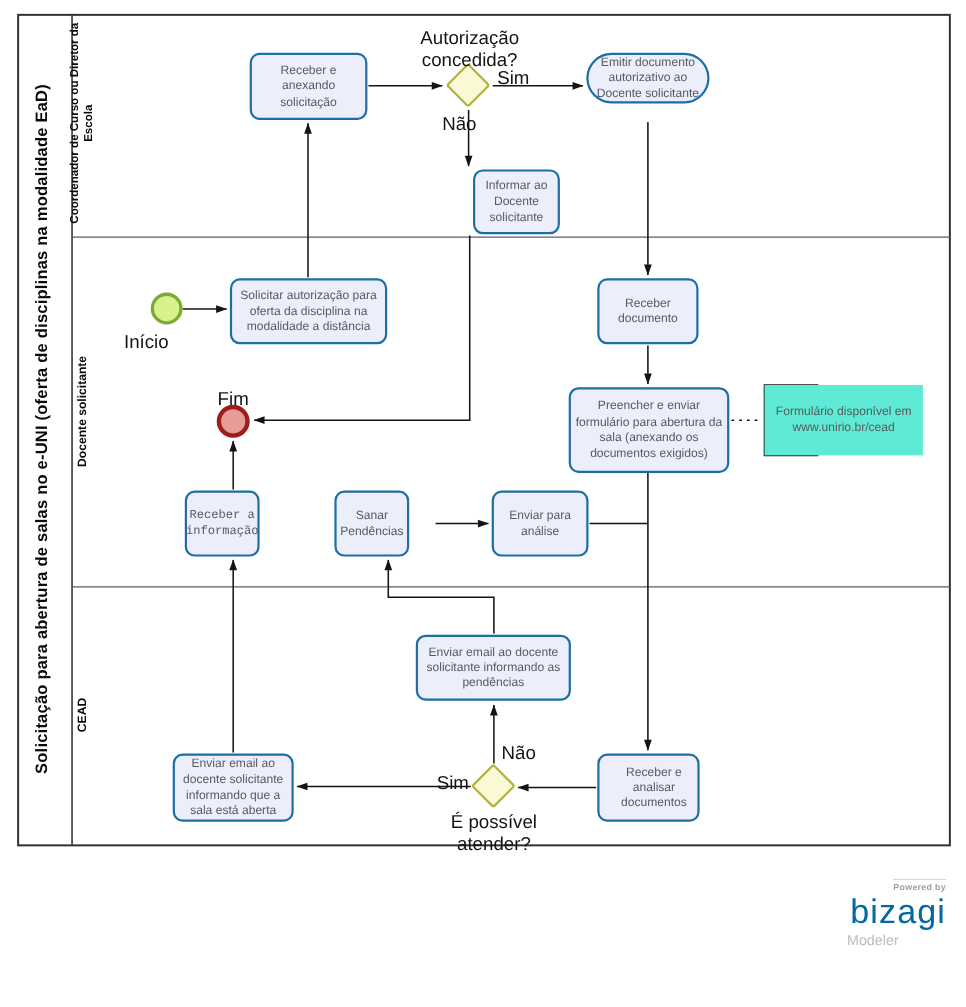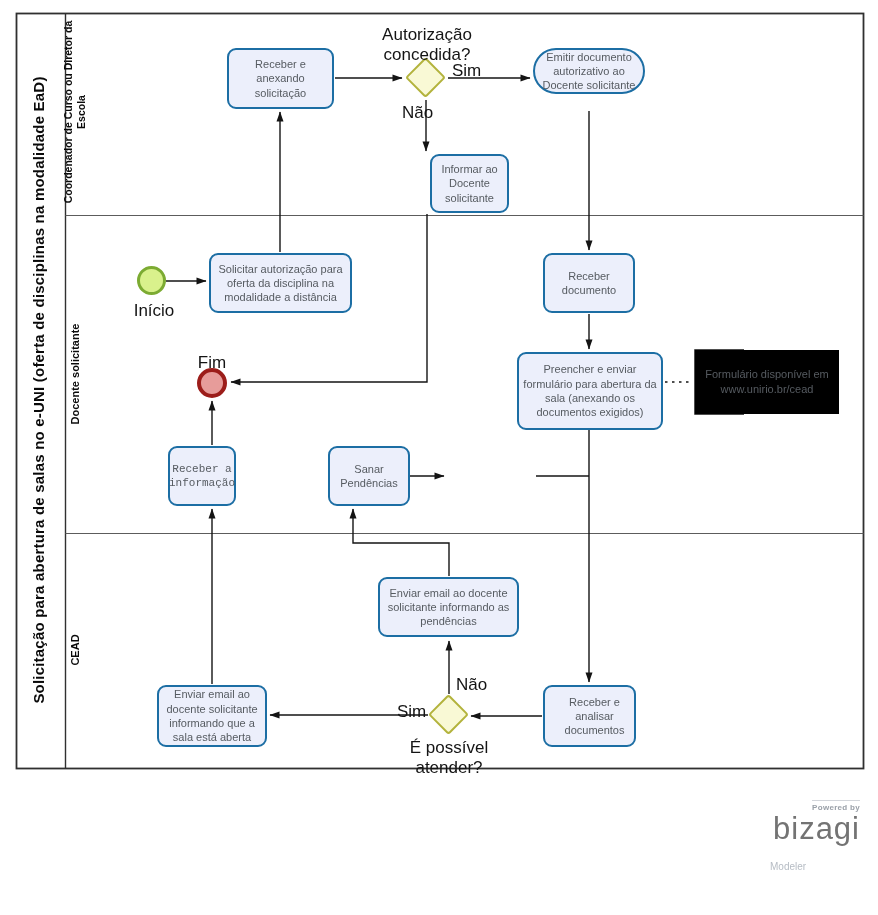--- a/index.html
+++ b/index.html
@@ -82,7 +82,7 @@
   <div class="task" style="left:382px;top:154px;width:79px;height:59px;margin-left:48px;">Informar ao Docente solicitante</div>
 
   <div class="event-start" style="left:137px;top:266px;"></div>
-  <div class="lbl c" style="left:129px;top:301px;width:50px;">Início</div>
+  <div class="lbl c" style="left:108px;top:301px;width:50px;">Início</div>
   <div class="task" style="left:209px;top:253px;width:143px;height:60px;">Solicitar autorização para oferta da disciplina na modalidade a distância</div>
   <div class="task" style="left:543px;top:253px;width:92px;height:60px;">Receber documento</div>
   <div class="task" style="left:517px;top:352px;width:146px;height:78px;">Preencher e enviar formulário para abertura da sala (anexando os documentos exigidos)</div>

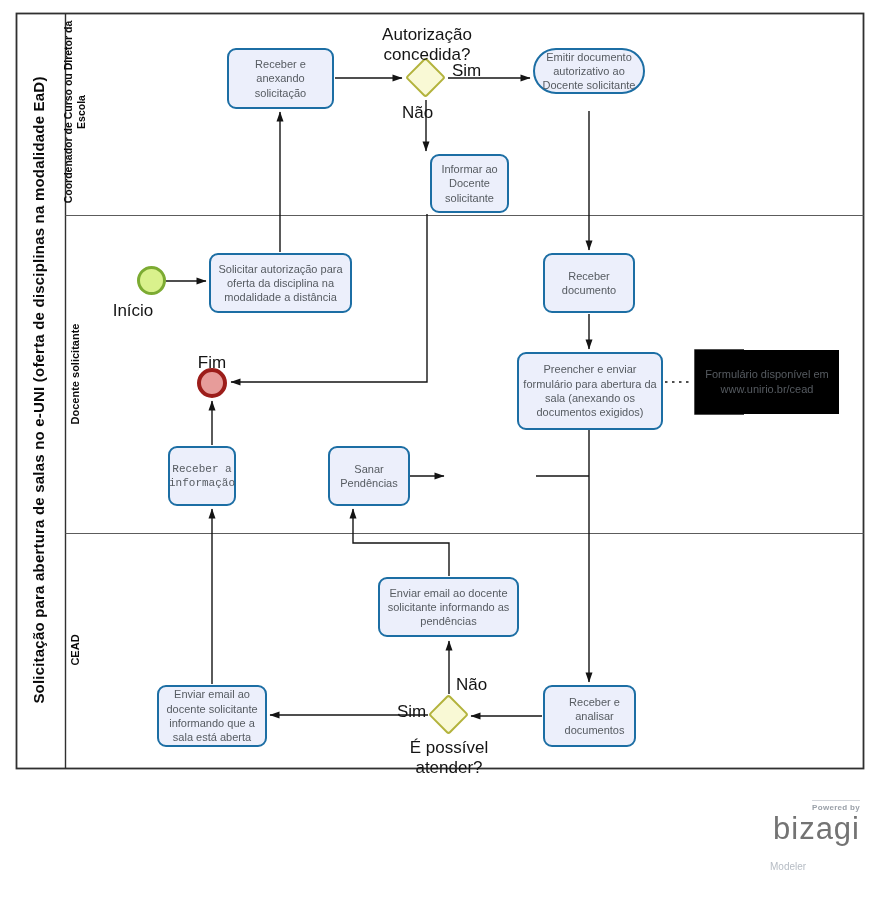--- a/index.html
+++ b/index.html
@@ -17,7 +17,7 @@
              background:#e79c9a;border:4px solid #9c1d1a;box-sizing:border-box;}
   .lbl{position:absolute;font-size:17px;color:#141414;line-height:1.15;}
   .lbl.c{text-align:center;}
-  .annotation{position:absolute;left:695px;top:350px;width:144px;height:64px;background:#000000;
+  .annotation{position:absolute;left:695px;top:350px;width:144px;height:64px;background:#5eead4;
               display:flex;align-items:center;justify-content:center;text-align:center;
               font-size:11px;line-height:1.35;color:#565b61;padding:2px 10px;box-sizing:border-box;}
   .vtext{position:absolute;transform:rotate(-90deg);color:#0a0a0a;text-align:center;}

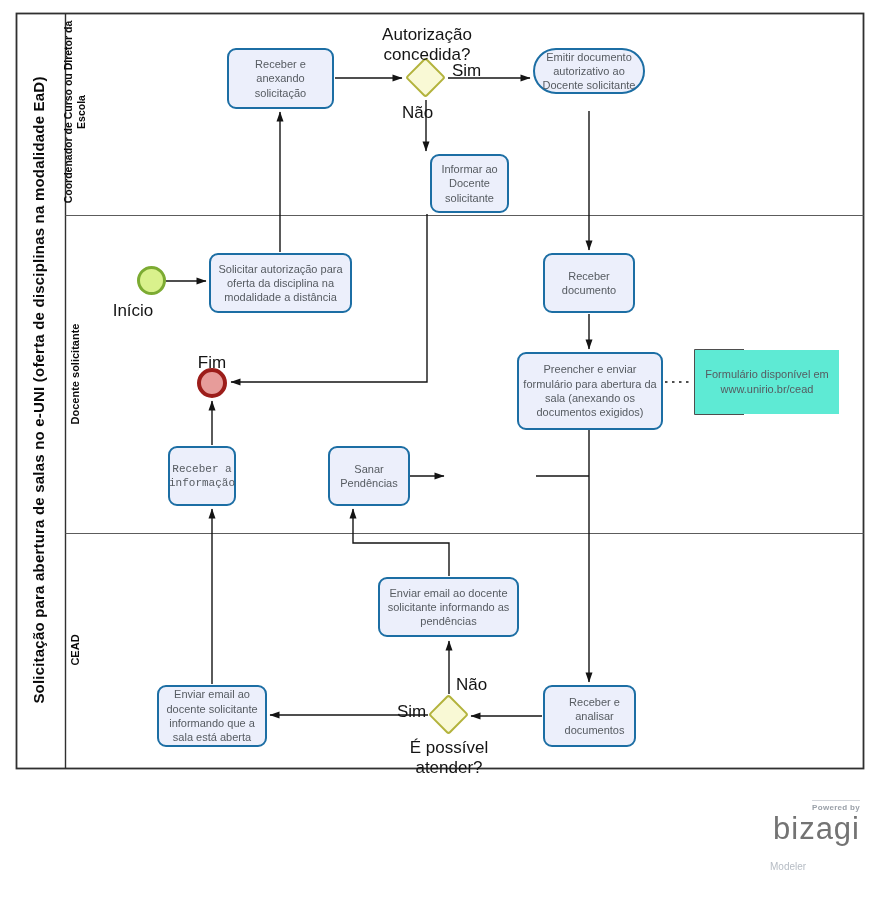--- a/index.html
+++ b/index.html
@@ -90,7 +90,7 @@
   <div class="event-end" style="left:197px;top:368px;"></div>
   <div class="lbl c" style="left:192px;top:353px;width:40px;">Fim</div>
   <div class="task" style="left:168px;top:446px;width:68px;height:60px;font-family:Liberation Mono, monospace;">Receber a informação</div>
-  <div class="task" style="left:328px;top:446px;width:82px;height:60px;">Sanar Pendências</div>
+  <div class="task" style="left:304px;top:446px;width:68px;height:60px;">Sanar Pendências</div>
 
   <div class="task" style="left:378px;top:577px;width:141px;height:60px;">Enviar email ao docente solicitante informando as pendências</div>
   <div class="gateway" style="left:434px;top:700px;"></div>

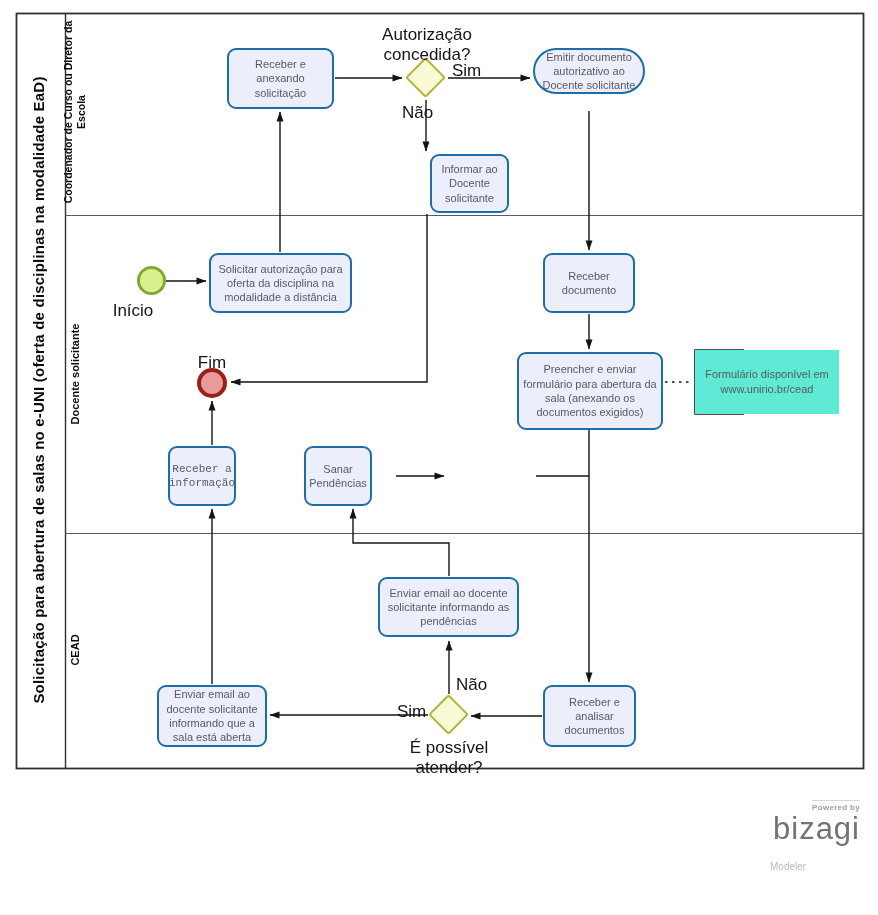--- a/index.html
+++ b/index.html
@@ -91,6 +91,7 @@
   <div class="lbl c" style="left:192px;top:353px;width:40px;">Fim</div>
   <div class="task" style="left:168px;top:446px;width:68px;height:60px;font-family:Liberation Mono, monospace;">Receber a informação</div>
   <div class="task" style="left:304px;top:446px;width:68px;height:60px;">Sanar Pendências</div>
+  <div class="task" style="left:447px;top:446px;width:88px;height:60px;">Enviar para análise</div>
 
   <div class="task" style="left:378px;top:577px;width:141px;height:60px;">Enviar email ao docente solicitante informando as pendências</div>
   <div class="gateway" style="left:434px;top:700px;"></div>

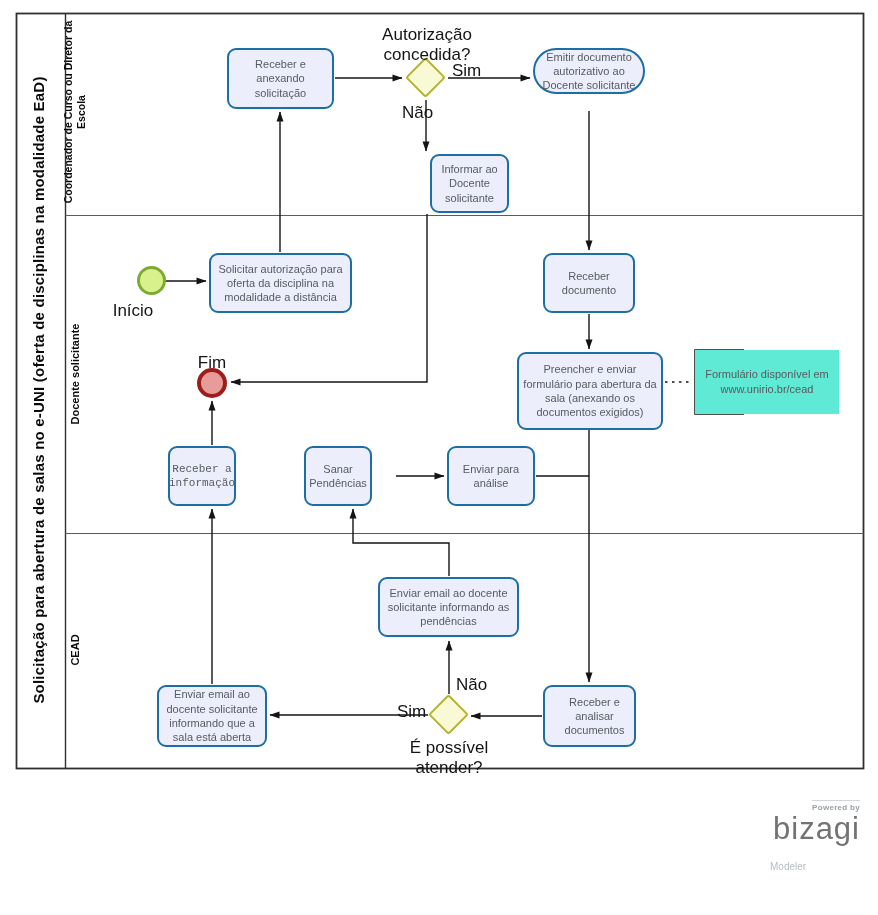--- a/index.html
+++ b/index.html
@@ -26,7 +26,7 @@
   .logo{position:absolute;left:758px;top:796px;width:102px;text-align:right;}
   .logo .powered{display:inline-block;font-size:8px;font-weight:bold;color:#9aa0a8;
                  border-top:1px solid #d2d5da;padding-top:2px;letter-spacing:.3px;}
-  .logo .brand{font-size:31px;line-height:.95;color:#737373;letter-spacing:1px;text-align:right;}
+  .logo .brand{font-size:31px;line-height:.95;color:#0369a1;letter-spacing:1px;text-align:right;}
   .logo .product{font-size:10px;color:#b6bcc4;text-align:left;margin-left:12px;margin-top:18px;}
 </style>
 </head>

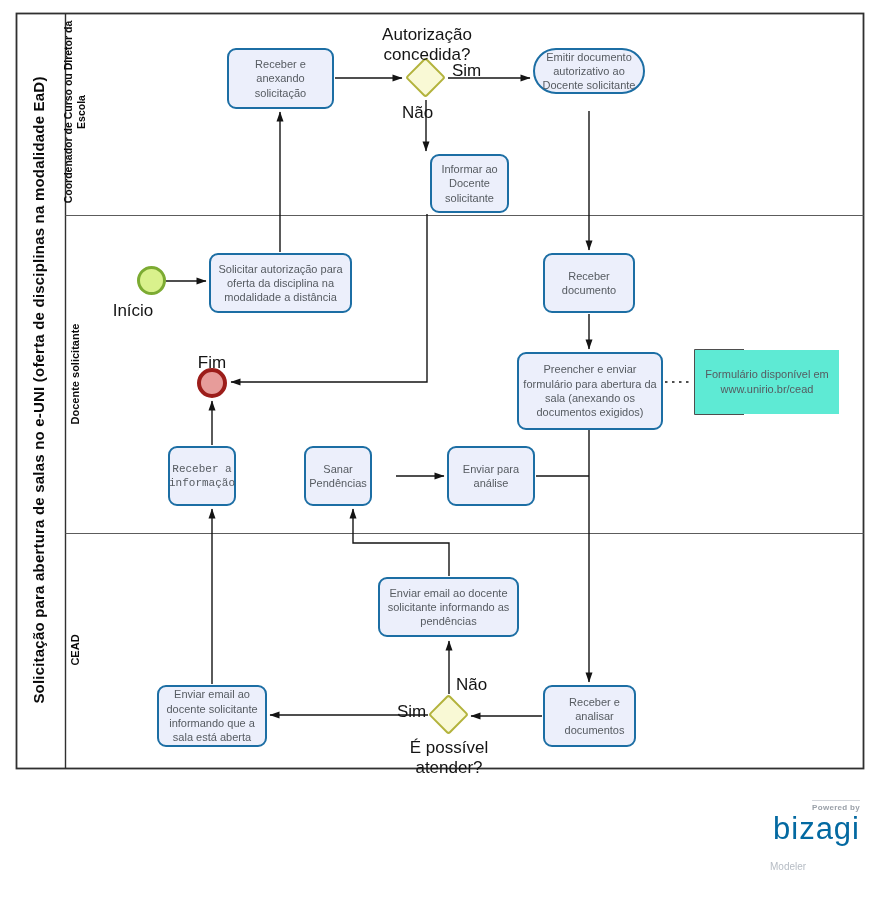--- a/index.html
+++ b/index.html
@@ -27,7 +27,7 @@
   .logo .powered{display:inline-block;font-size:8px;font-weight:bold;color:#9aa0a8;
                  border-top:1px solid #d2d5da;padding-top:2px;letter-spacing:.3px;}
   .logo .brand{font-size:31px;line-height:.95;color:#0369a1;letter-spacing:1px;text-align:right;}
-  .logo .product{font-size:10px;color:#b6bcc4;text-align:left;margin-left:12px;margin-top:18px;}
+  .logo .product{font-size:13px;color:#b6bcc4;text-align:left;margin-left:12px;margin-top:4px;}
 </style>
 </head>
 <body>

